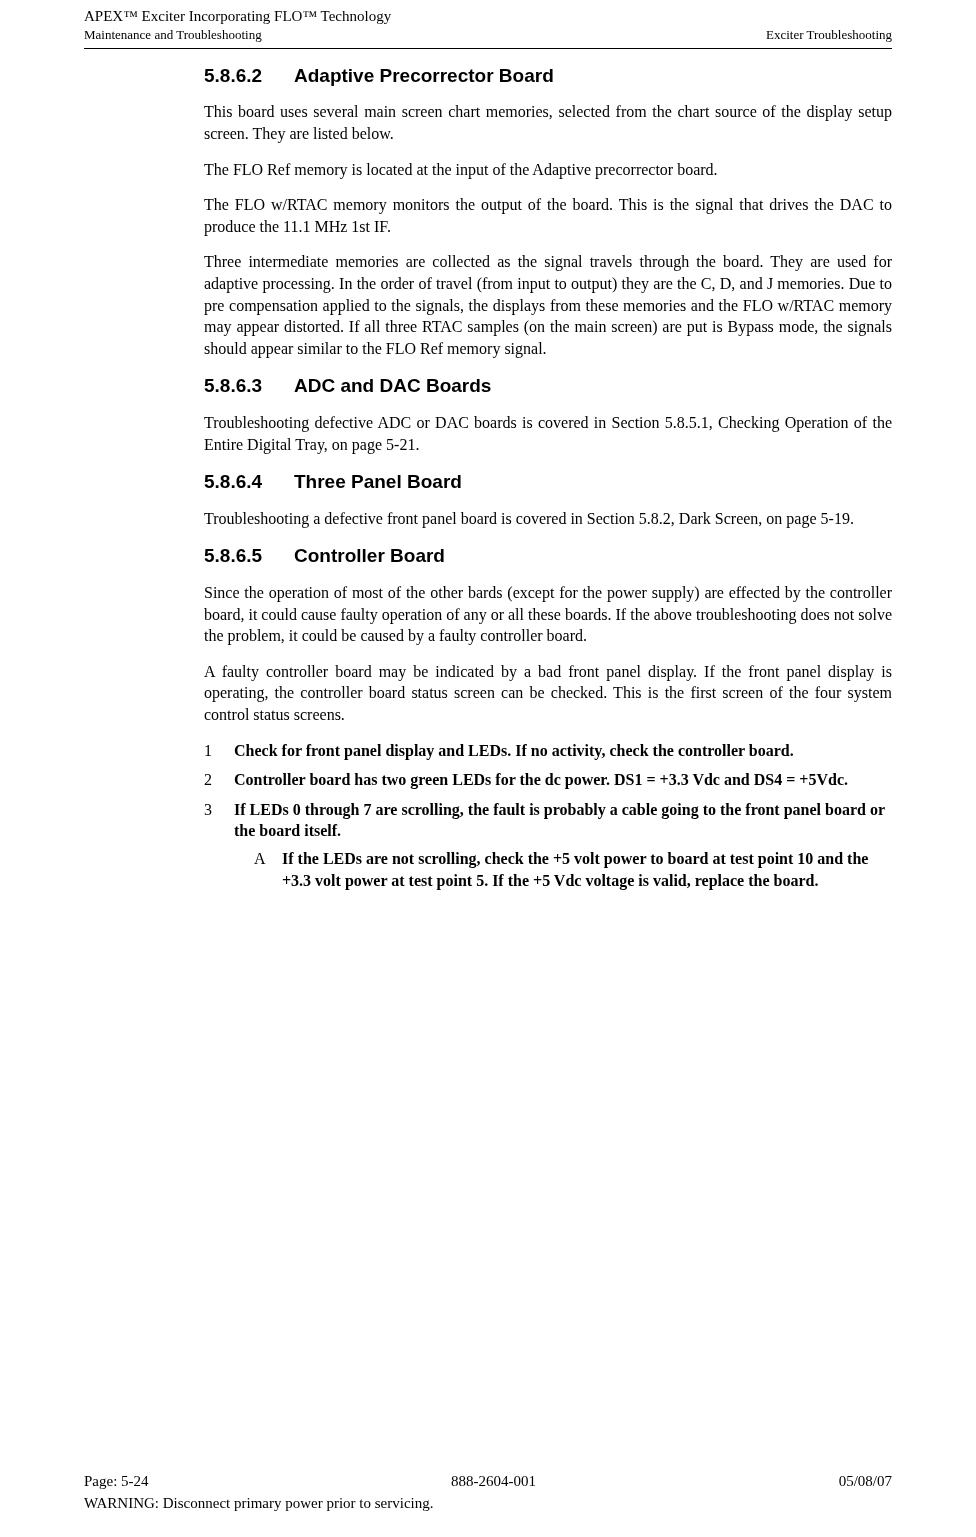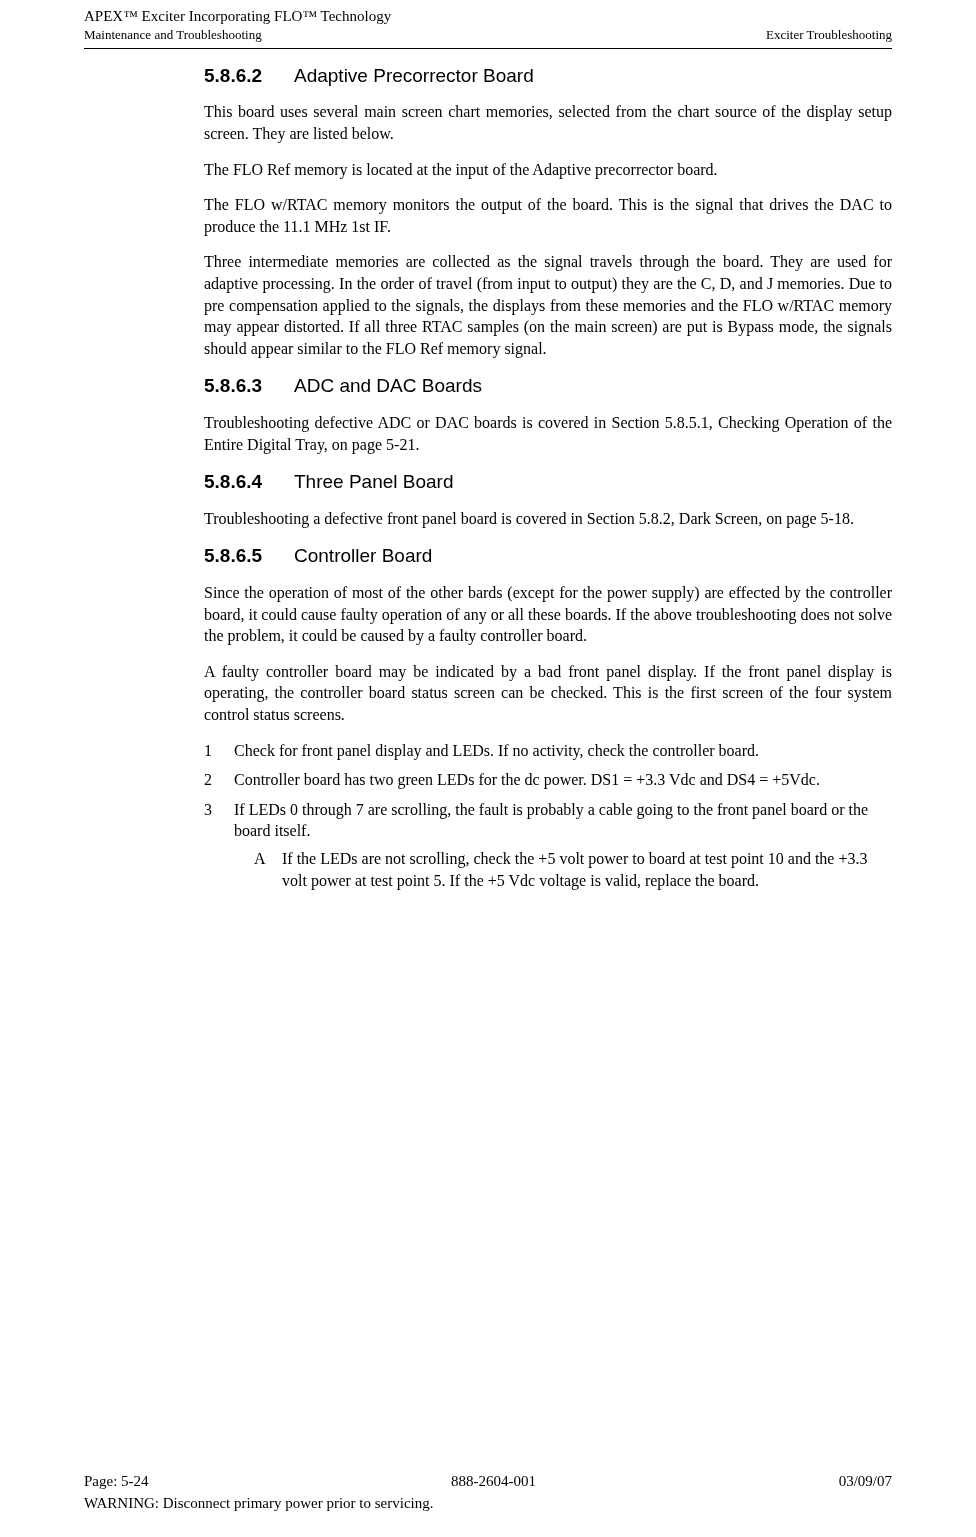--- a/index.html
+++ b/index.html
@@ -48,7 +48,7 @@
   }
   .section-title {
     font-family: Arial, Helvetica, sans-serif;
-    font-weight: normal;
+    font-weight: bold;
     font-size: 19px;
   }
   .section-heading {

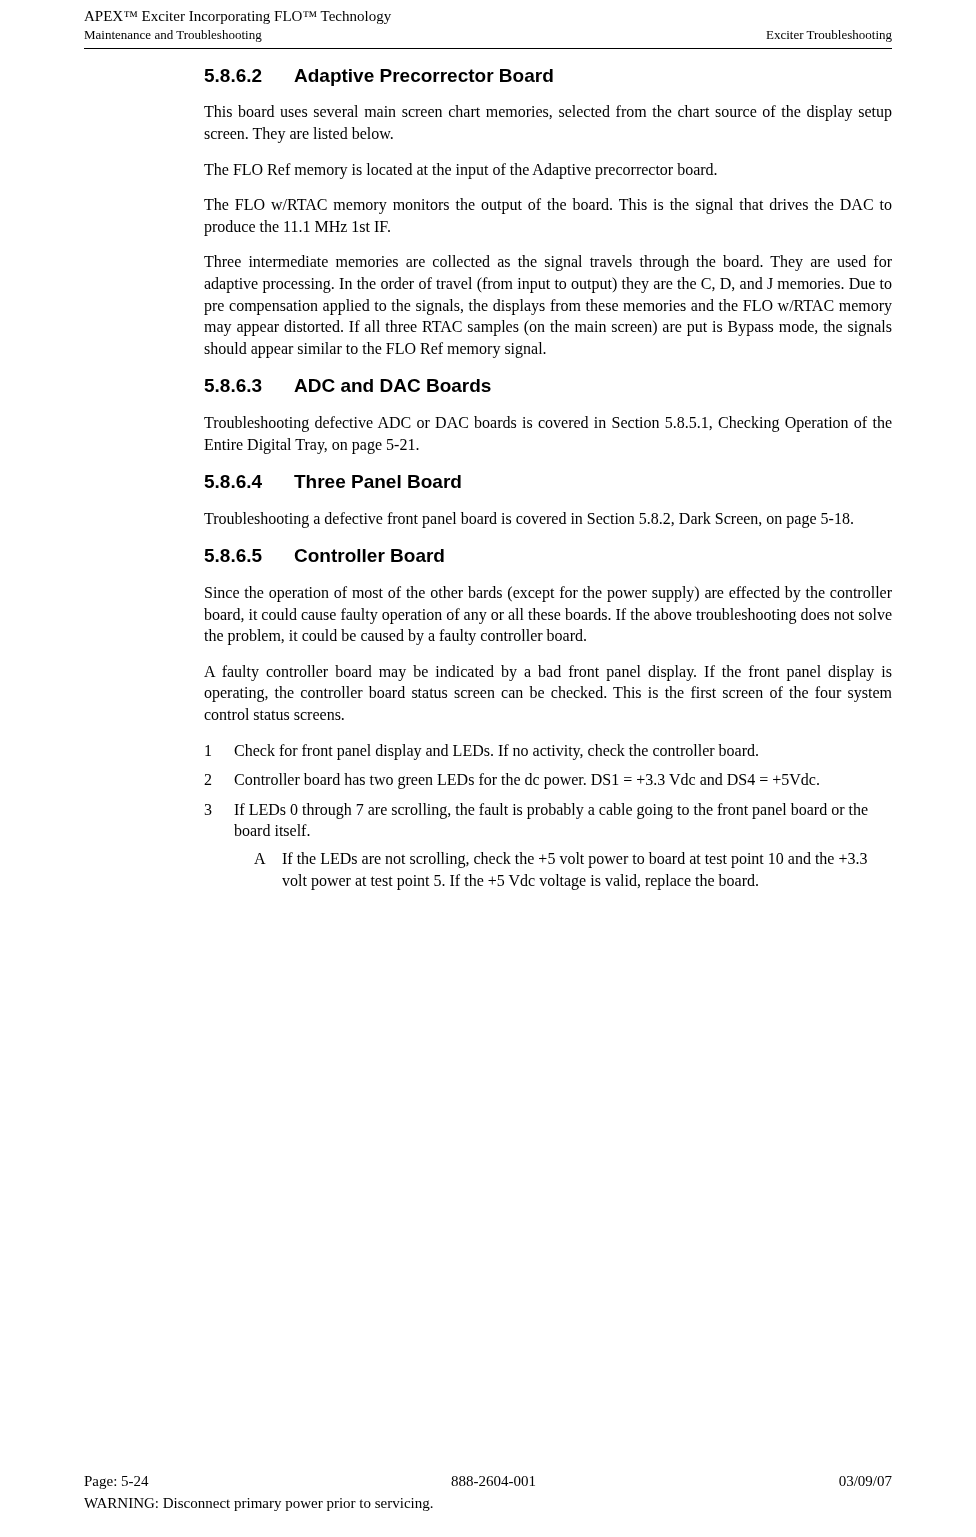--- a/index.html
+++ b/index.html
@@ -135,7 +135,7 @@
       <span class="section-num">5.8.6.4</span>
       <span class="section-title">Three Panel Board</span>
     </div>
-    <p class="body">Troubleshooting a defective front panel board is covered in Section 5.8.2, Dark Screen, on page 5-18.</p>
+    <p class="body">Troubleshooting a defective front panel board is covered in Section 5.8.2, Dark Screen, on page 5-19.</p>
 
     <div class="section-heading">
       <span class="section-num">5.8.6.5</span>

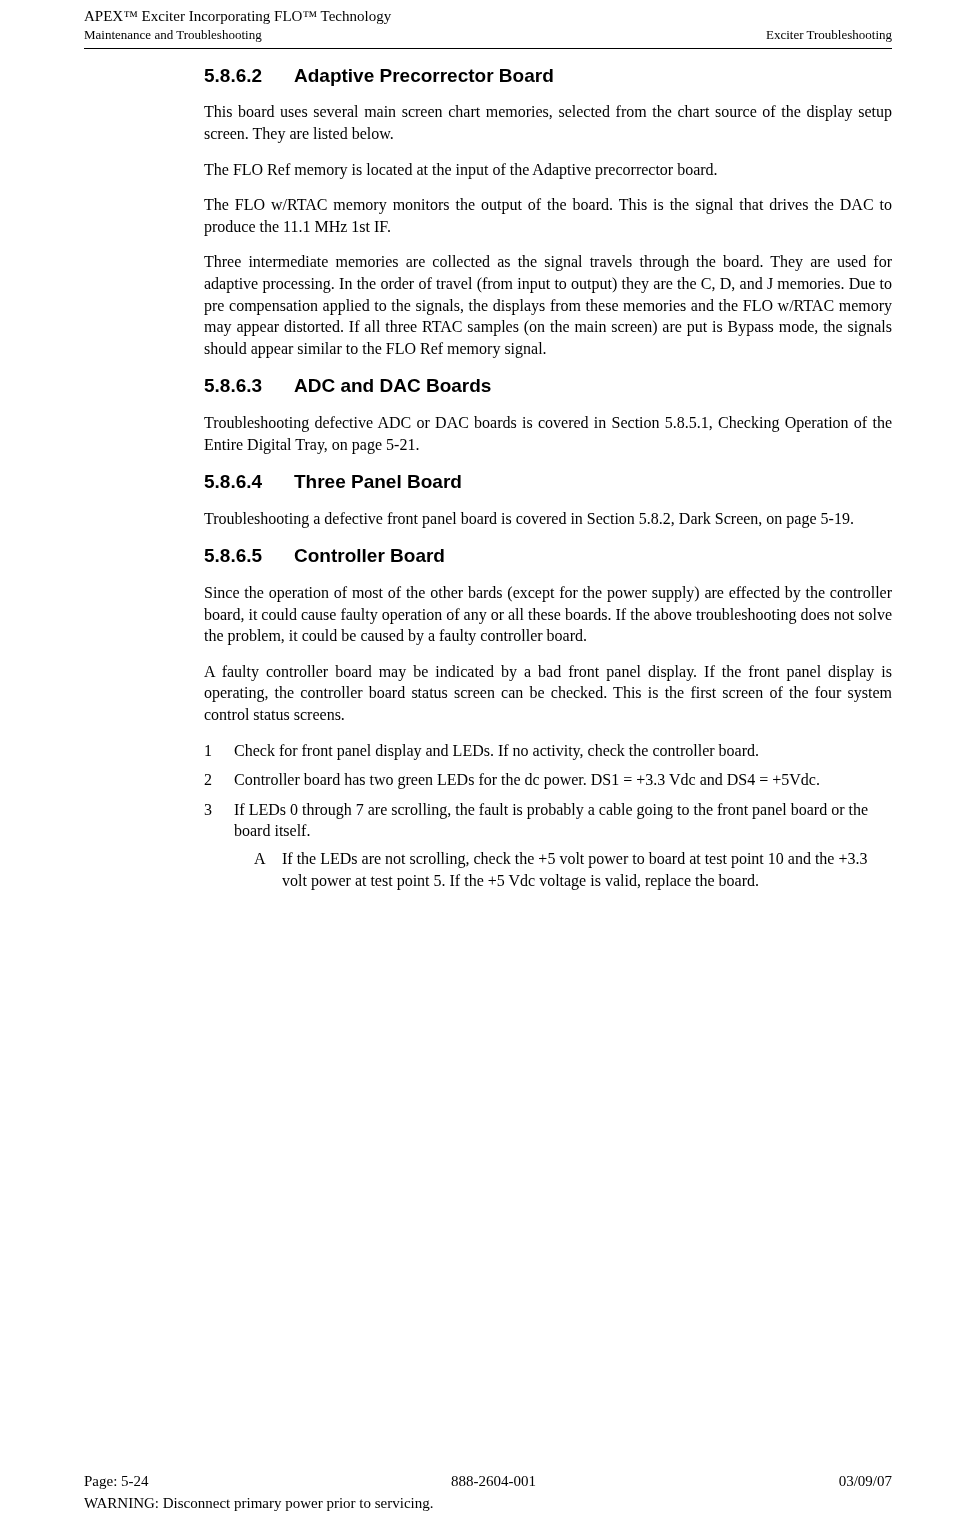--- a/index.html
+++ b/index.html
@@ -75,6 +75,7 @@
   }
   .list-text {
     flex: 1;
+    font-weight: bold;
   }
   .sublist-row {
     display: flex;

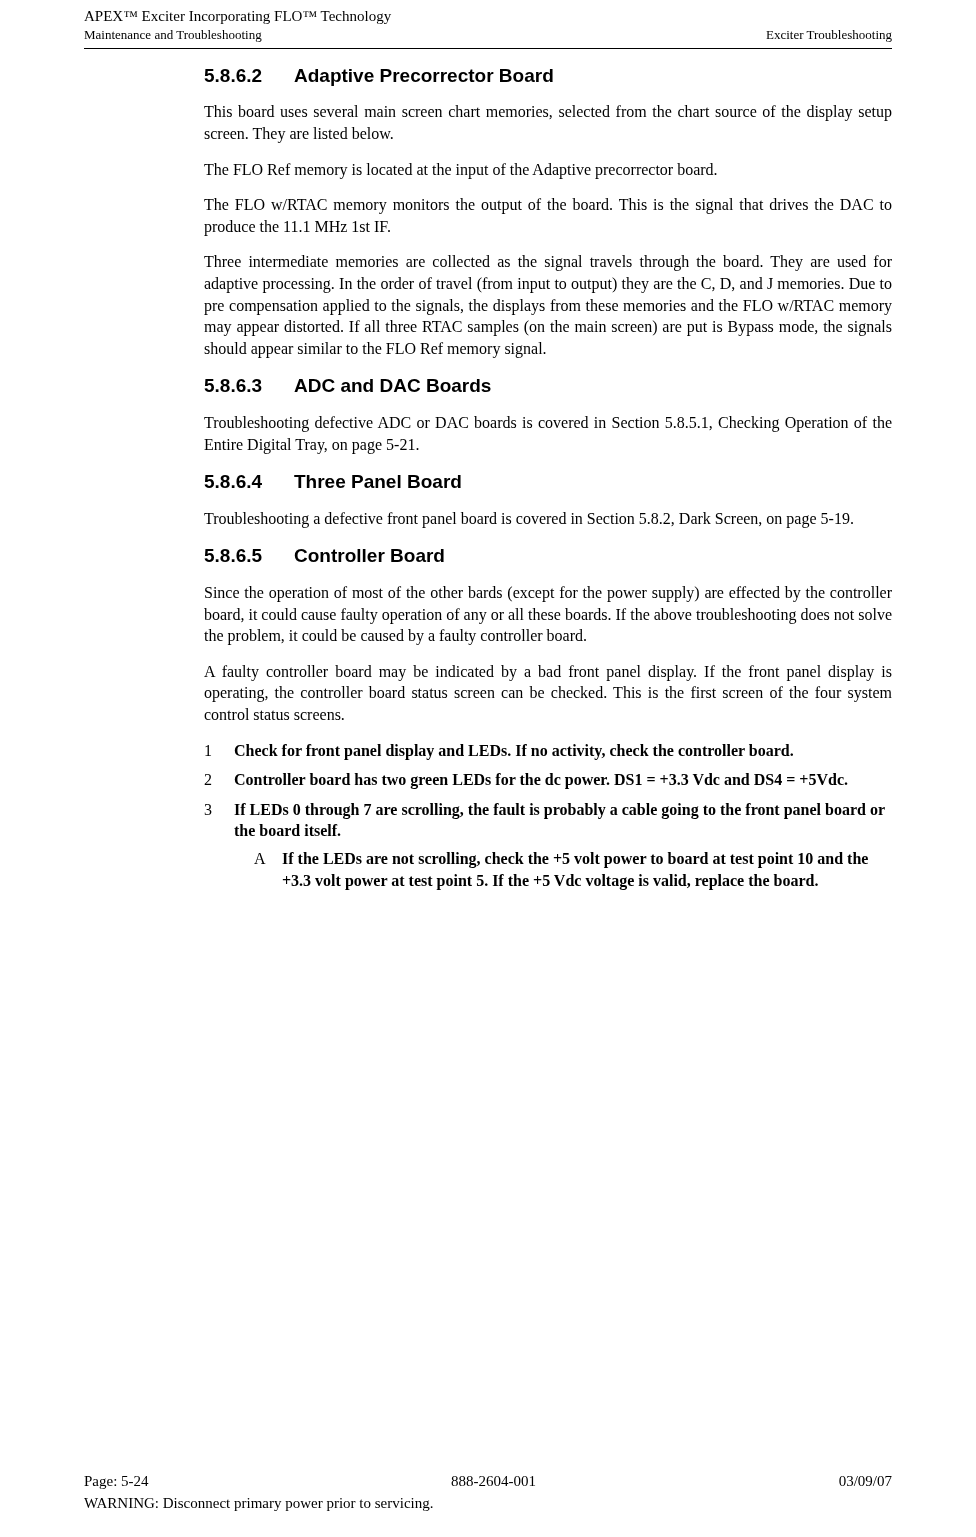--- a/index.html
+++ b/index.html
@@ -171,7 +171,7 @@
   <div class="footer-row">
     <div>Page: 5-24</div>
     <div>888-2604-001</div>
-    <div>03/09/07</div>
+    <div>05/08/07</div>
   </div>
   <div class="footer-warning">WARNING: Disconnect primary power prior to servicing.</div>
 </div>

